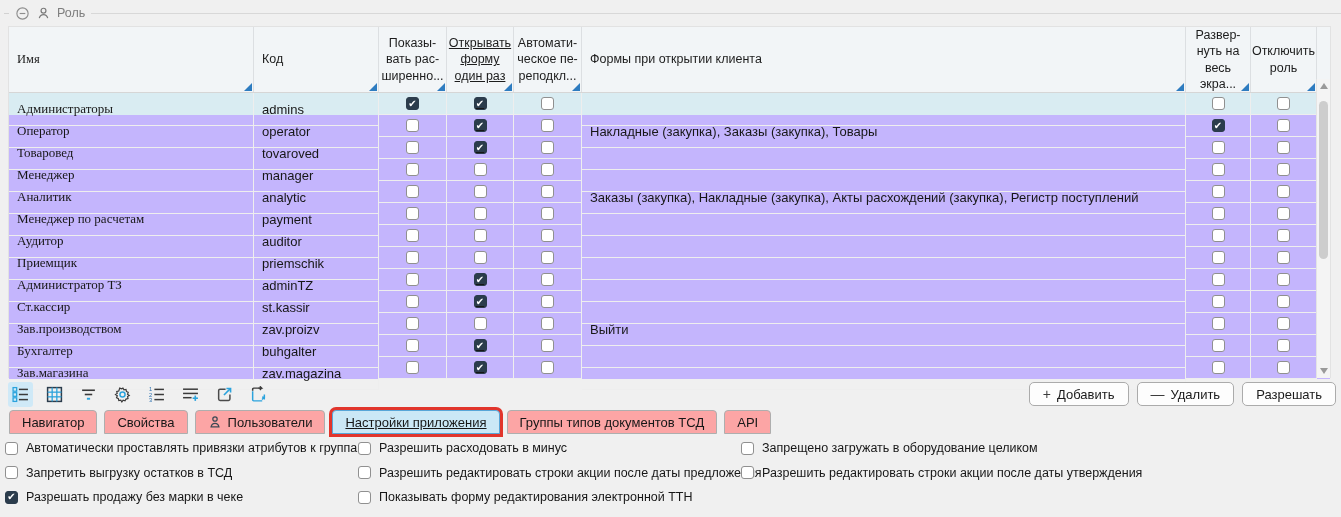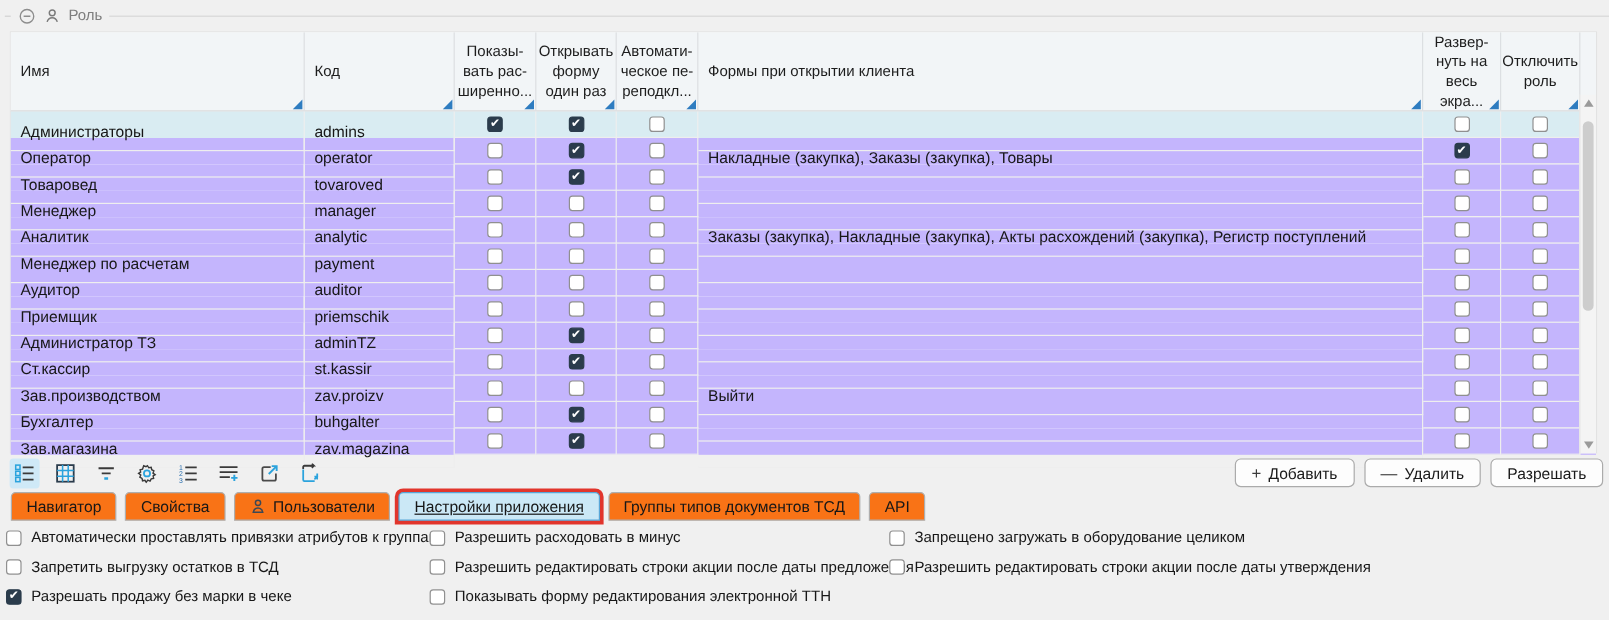--- a/index.html
+++ b/index.html
@@ -30,7 +30,7 @@
   .td{box-sizing:border-box;border-right:1px solid #eeeeee;border-bottom:1px solid #eeeeee;display:flex;align-items:center;font-size:13px;overflow:hidden;white-space:nowrap;}
   .td.text{padding:16px 8px;}
   .td.center{justify-content:center;}
-  .c0{width:245px;} .c1{width:125px;} .c2{width:68px;} .c3{width:67px;} .c4{width:68px;}
+  .c0{width:245px;} .c1{width:125px;} .c2{width:68px;} .c3{width:67px;text-decoration:underline;} .c4{width:68px;}
   .c5{width:604px;} .c6{width:65px;} .c7{width:66px;}
   
   .cb{width:13px;height:13px;border:1px solid #909090;border-radius:3px;background:#fff;box-sizing:border-box;

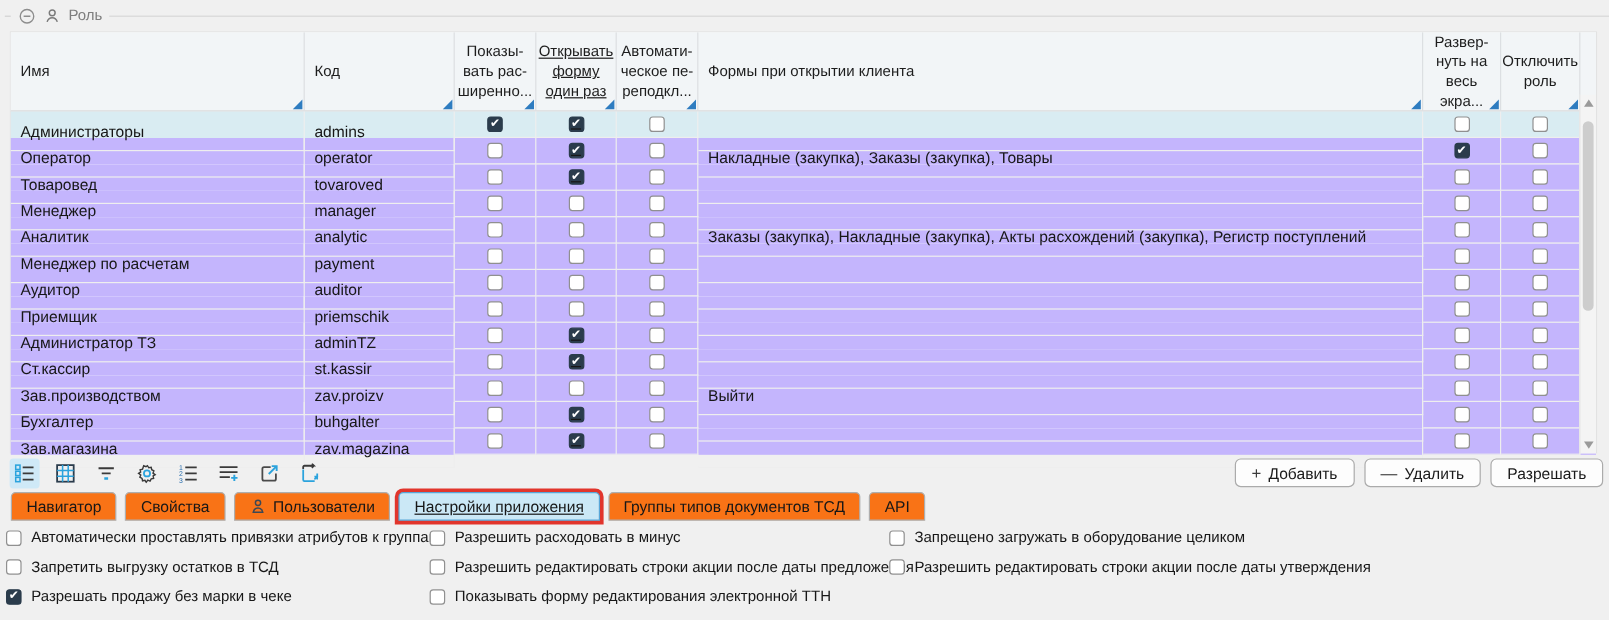--- a/index.html
+++ b/index.html
@@ -30,7 +30,7 @@
   .td{box-sizing:border-box;border-right:1px solid #eeeeee;border-bottom:1px solid #eeeeee;display:flex;align-items:center;font-size:13px;overflow:hidden;white-space:nowrap;}
   .td.text{padding:16px 8px;}
   .td.center{justify-content:center;}
-  .c0{width:245px;} .c1{width:125px;} .c2{width:68px;} .c3{width:67px;text-decoration:underline;} .c4{width:68px;}
+  .c0{width:245px;font-family:Liberation Serif, serif;} .c1{width:125px;} .c2{width:68px;} .c3{width:67px;text-decoration:underline;} .c4{width:68px;}
   .c5{width:604px;} .c6{width:65px;} .c7{width:66px;}
   
   .cb{width:13px;height:13px;border:1px solid #909090;border-radius:3px;background:#fff;box-sizing:border-box;

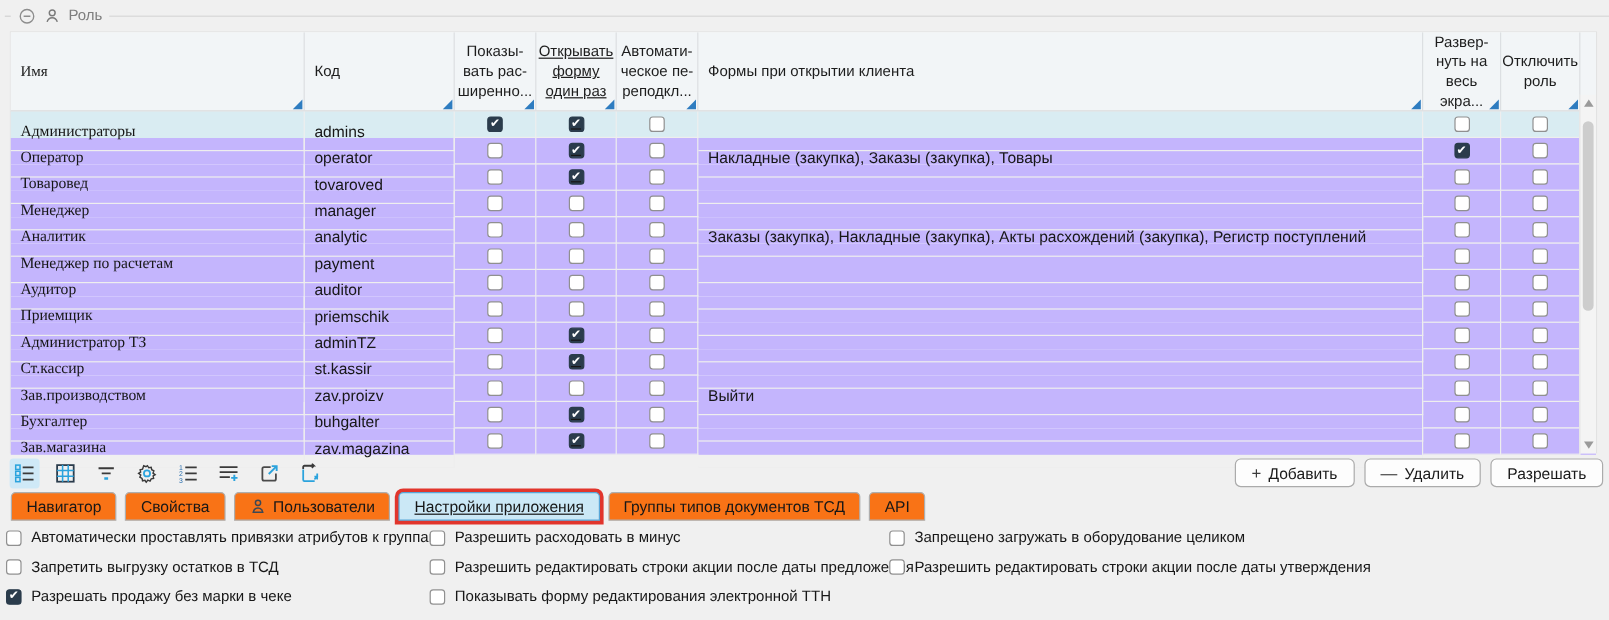--- a/index.html
+++ b/index.html
@@ -51,7 +51,7 @@
   .btn .glyph{font-size:14px;color:#3c3c3c;line-height:1;}
   
   .tabs{position:absolute;left:9px;top:409px;display:flex;align-items:flex-end;gap:7px;height:25px;}
-  .tab{height:24px;display:flex;align-items:center;gap:6px;padding:0 12px;background:#f97316;border:1px solid #aeaeae;border-radius:4px 4px 0 0;font-size:13px;box-sizing:border-box;}
+  .tab{height:24px;display:flex;align-items:center;gap:6px;padding:0 12px;background:#fca5a5;border:1px solid #aeaeae;border-radius:4px 4px 0 0;font-size:13px;box-sizing:border-box;}
   .tab.active{background:#cbe8f6;border-color:#58a6d8;}
   .tab.annotated{box-shadow:0 0 0 3px #e1352c;text-decoration:underline;}
   

